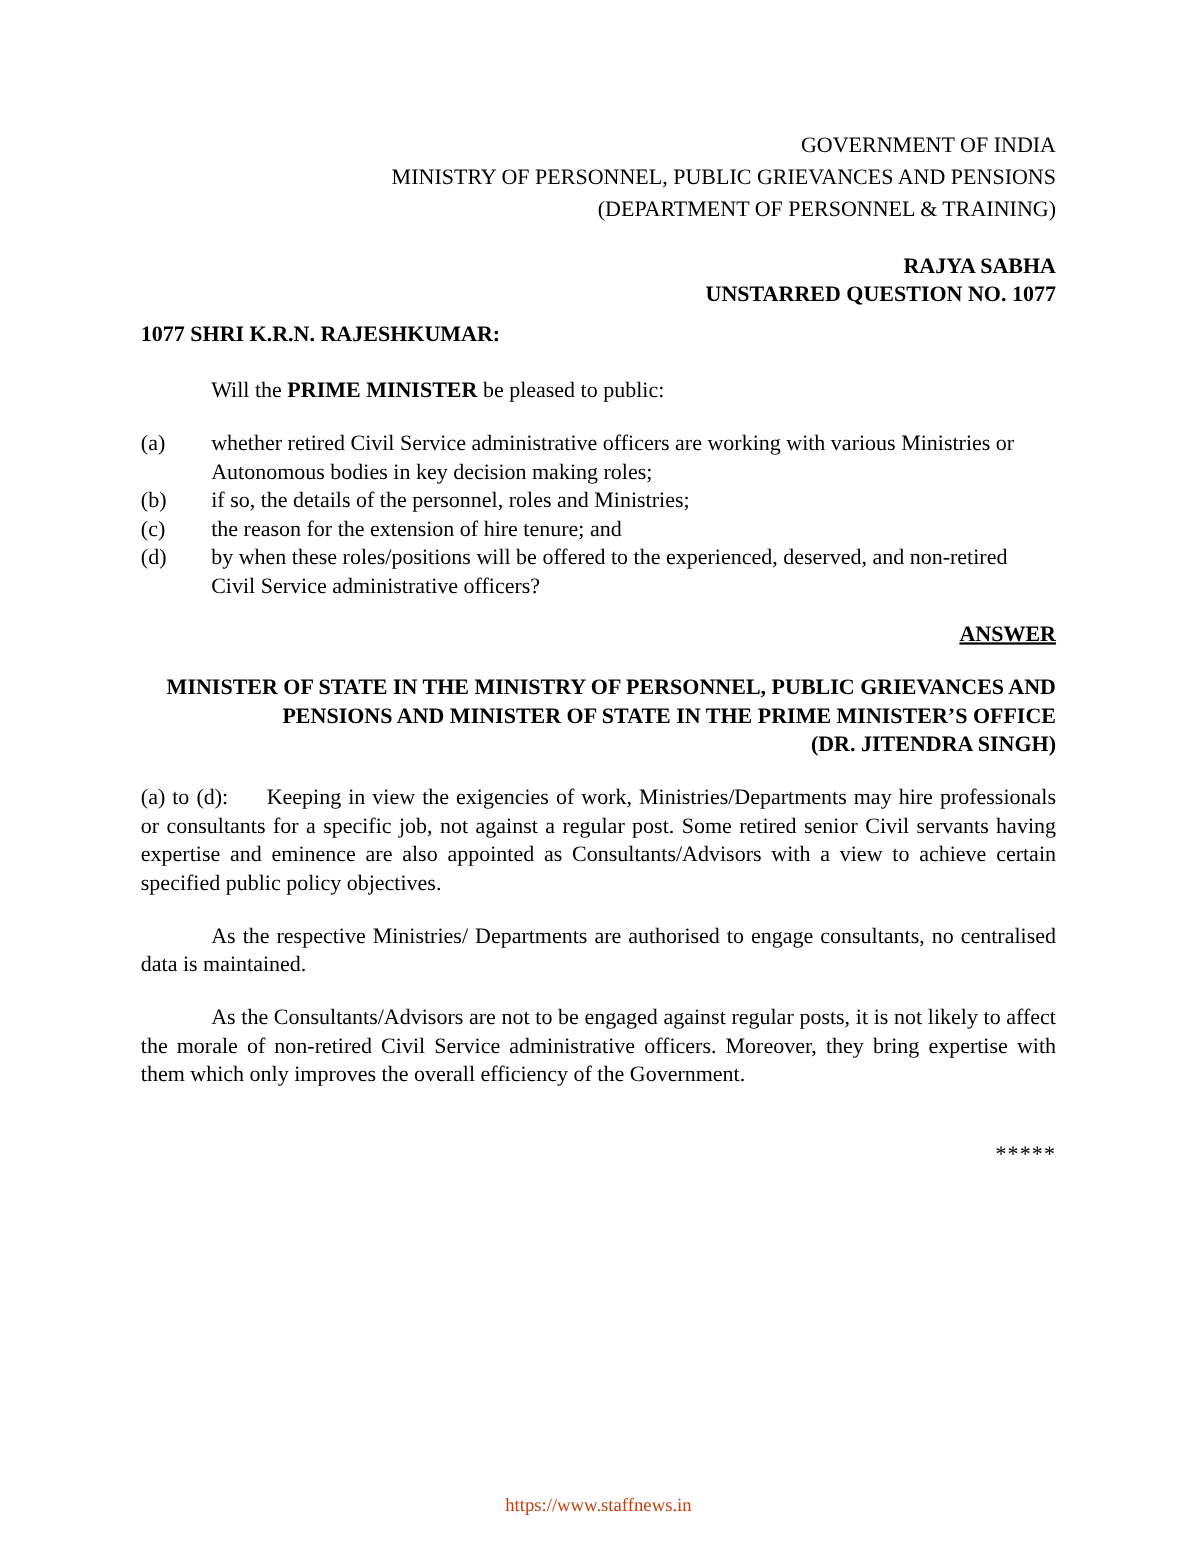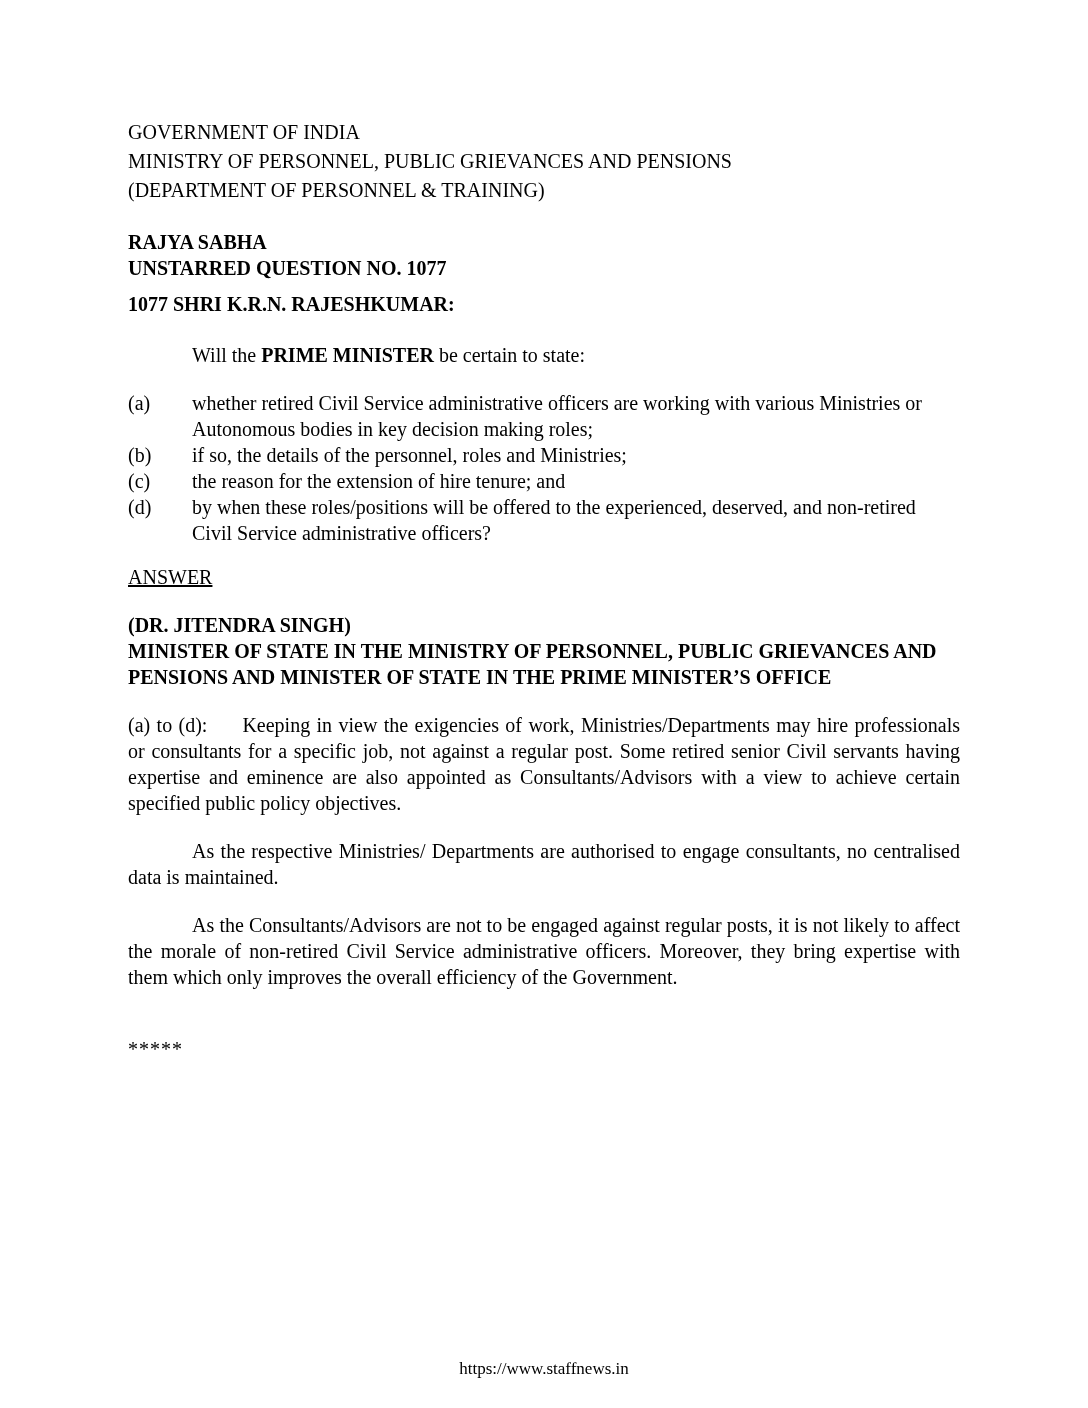--- a/index.html
+++ b/index.html
@@ -25,7 +25,7 @@
     background: #ffffff;
     overflow: hidden;
   }
-  .center { text-align: left; }
+  .center { text-align: right; }
   .bold { font-weight: bold; }
 
   .doc-header { line-height: 29px; }

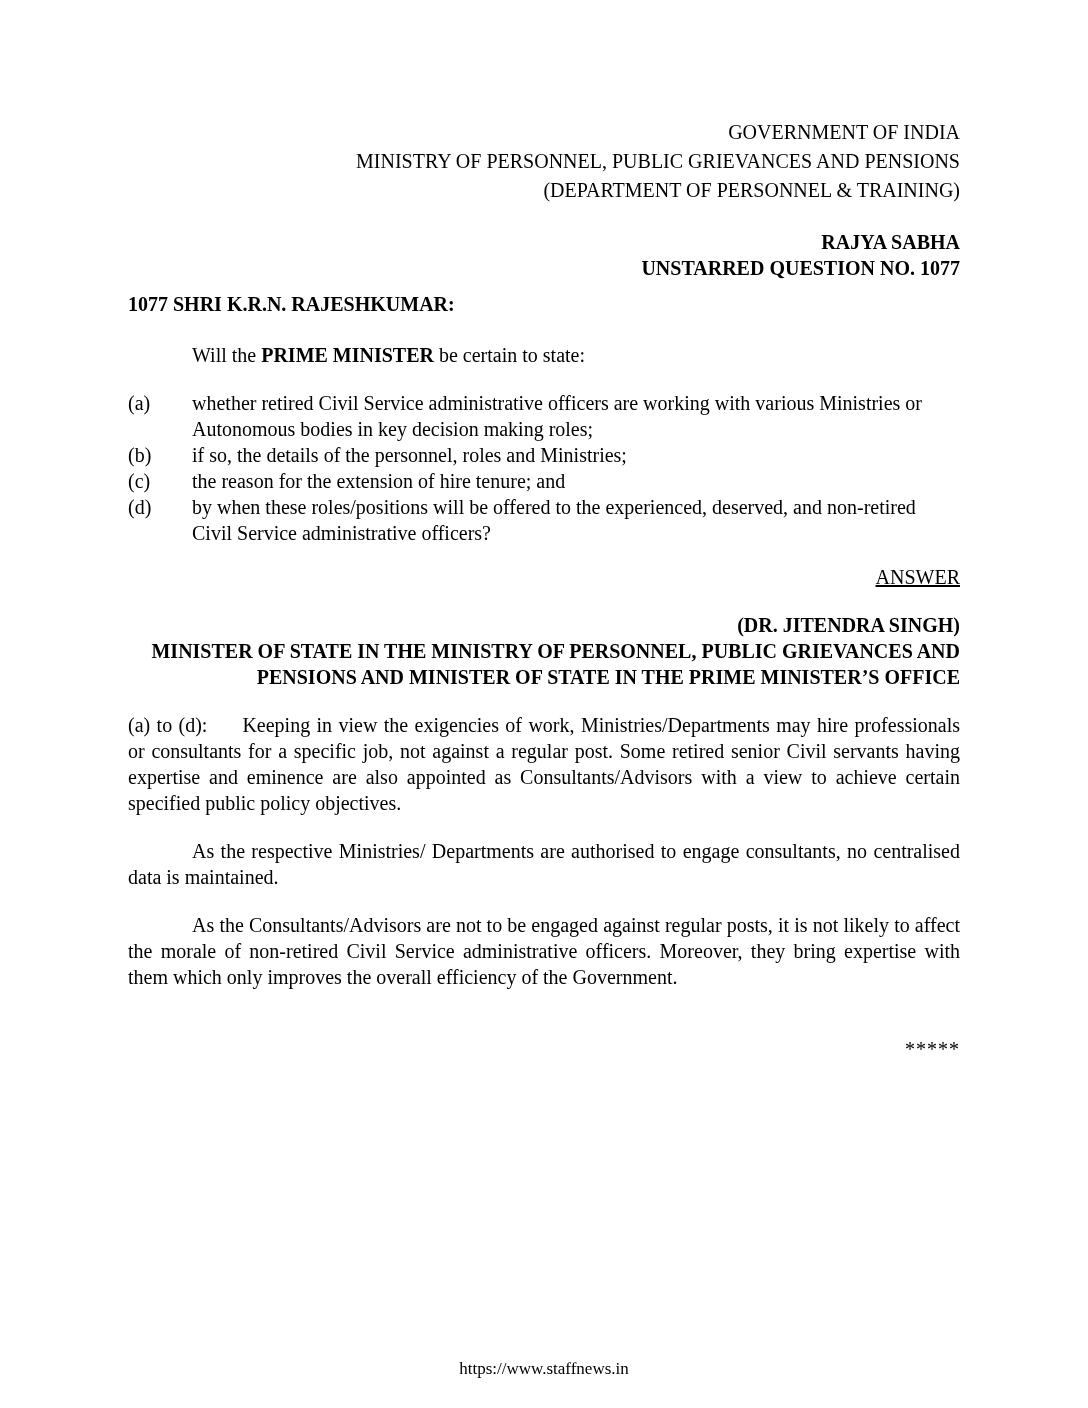--- a/index.html
+++ b/index.html
@@ -102,7 +102,7 @@
 
   <div class="asked-by bold">1077 SHRI K.R.N. RAJESHKUMAR:</div>
 
-  <p class="intro"><span>Will the </span><span class="bold">PRIME MINISTER</span><span> be certain to state:</span></p>
+  <p class="intro"><span>Will the </span><span class="bold">PRIME MINISTER</span><span> be pleased to public:</span></p>
 
   <div class="questions">
     <div class="q-row">

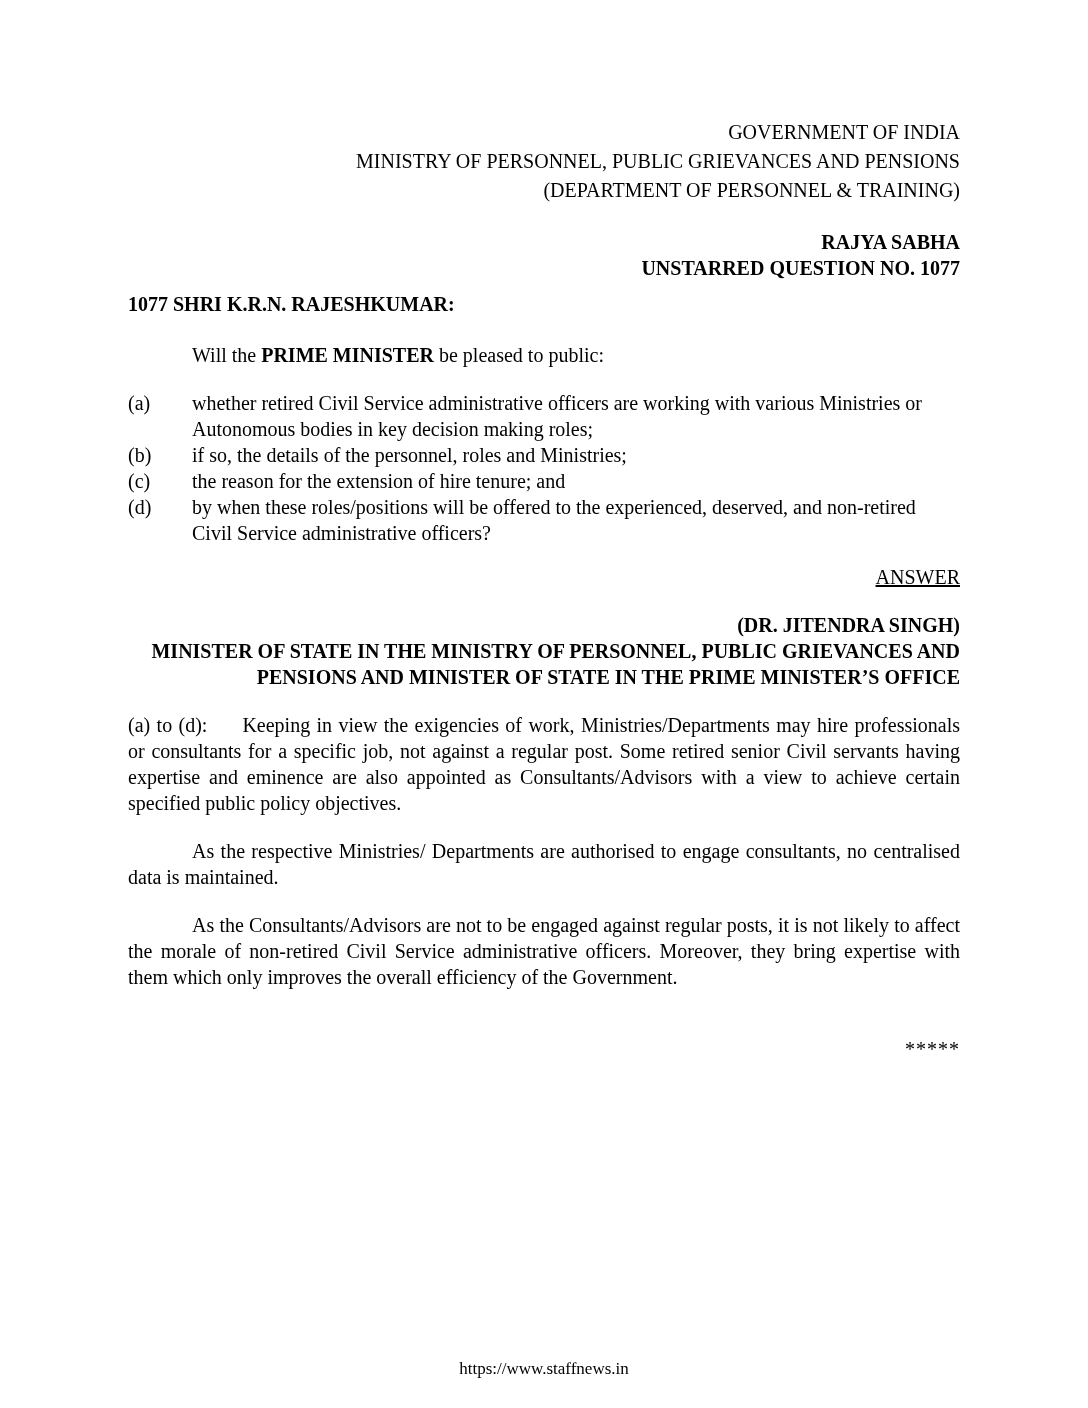--- a/index.html
+++ b/index.html
@@ -48,7 +48,7 @@
 
   .answer-heading { margin-top: 18px; }
   .answer-heading .heading-label {
-    font-weight: normal;
+    font-weight: bold;
     text-decoration: underline;
   }
 

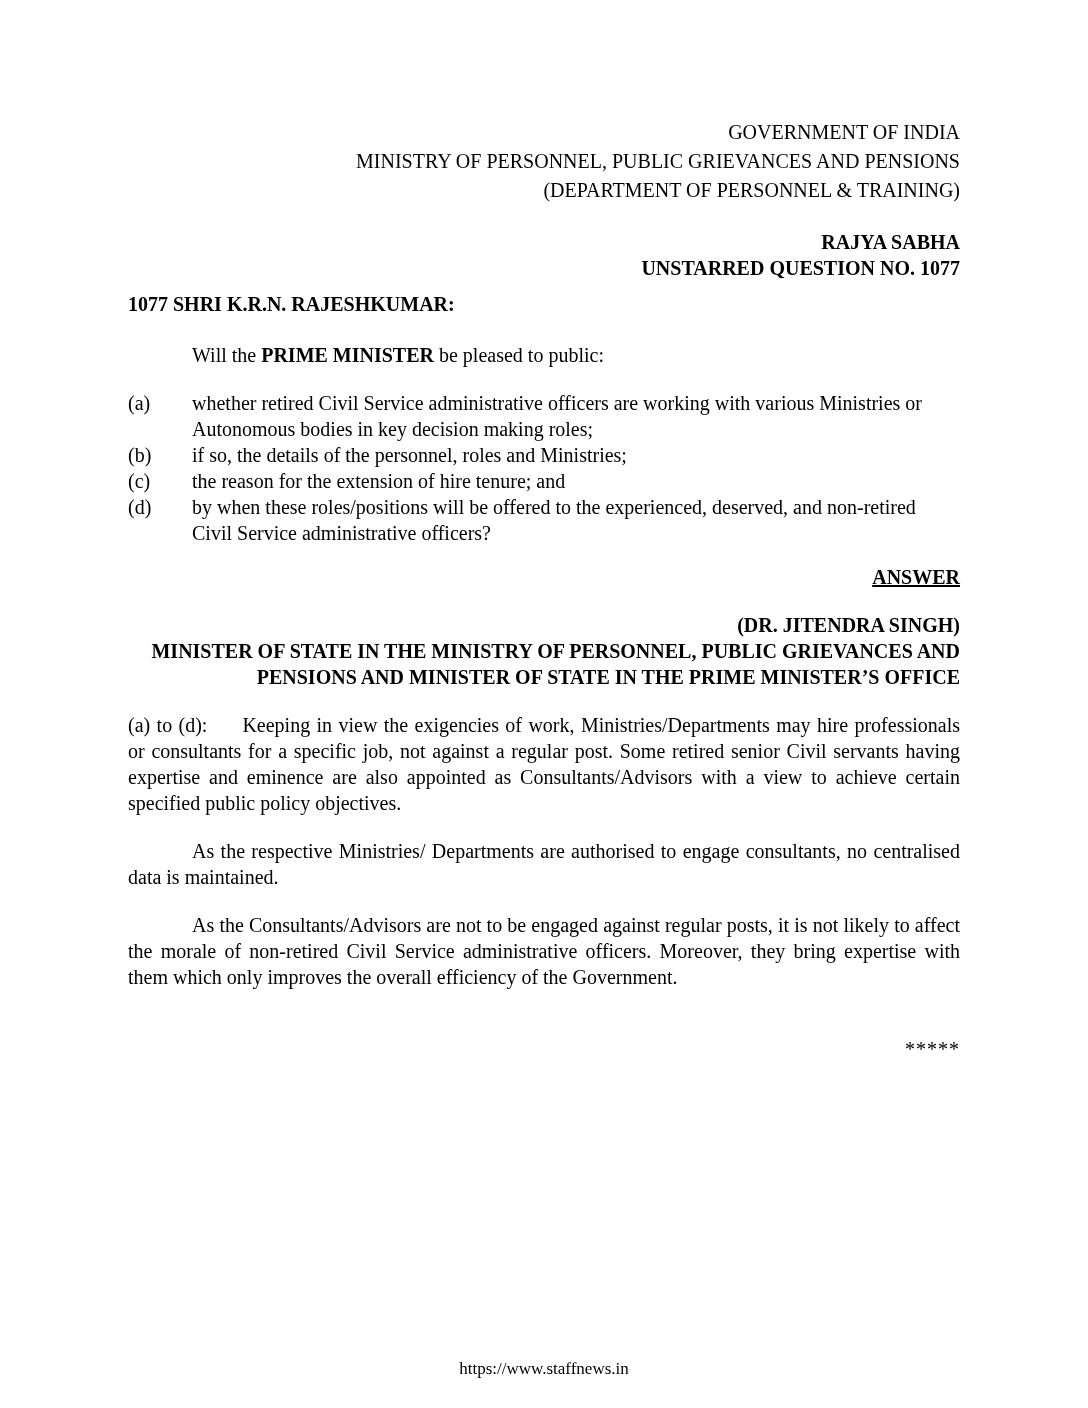--- a/index.html
+++ b/index.html
@@ -128,8 +128,8 @@
   </div>
 
   <div class="minister-heading center">
+    <div>MINISTER OF STATE IN THE MINISTRY OF PERSONNEL, PUBLIC GRIEVANCES AND PENSIONS AND MINISTER OF STATE IN THE PRIME MINISTER’S OFFICE</div>
     <div>(DR. JITENDRA SINGH)</div>
-    <div>MINISTER OF STATE IN THE MINISTRY OF PERSONNEL, PUBLIC GRIEVANCES AND PENSIONS AND MINISTER OF STATE IN THE PRIME MINISTER’S OFFICE</div>
   </div>
 
   <p class="body-para"><span class="range-label">(a) to (d):</span><span>Keeping in view the exigencies of work, Ministries/Departments may hire professionals or consultants for a specific job, not against a regular post. Some retired senior Civil servants having expertise and eminence are also appointed as Consultants/Advisors with a view to achieve certain specified public policy objectives.</span></p>

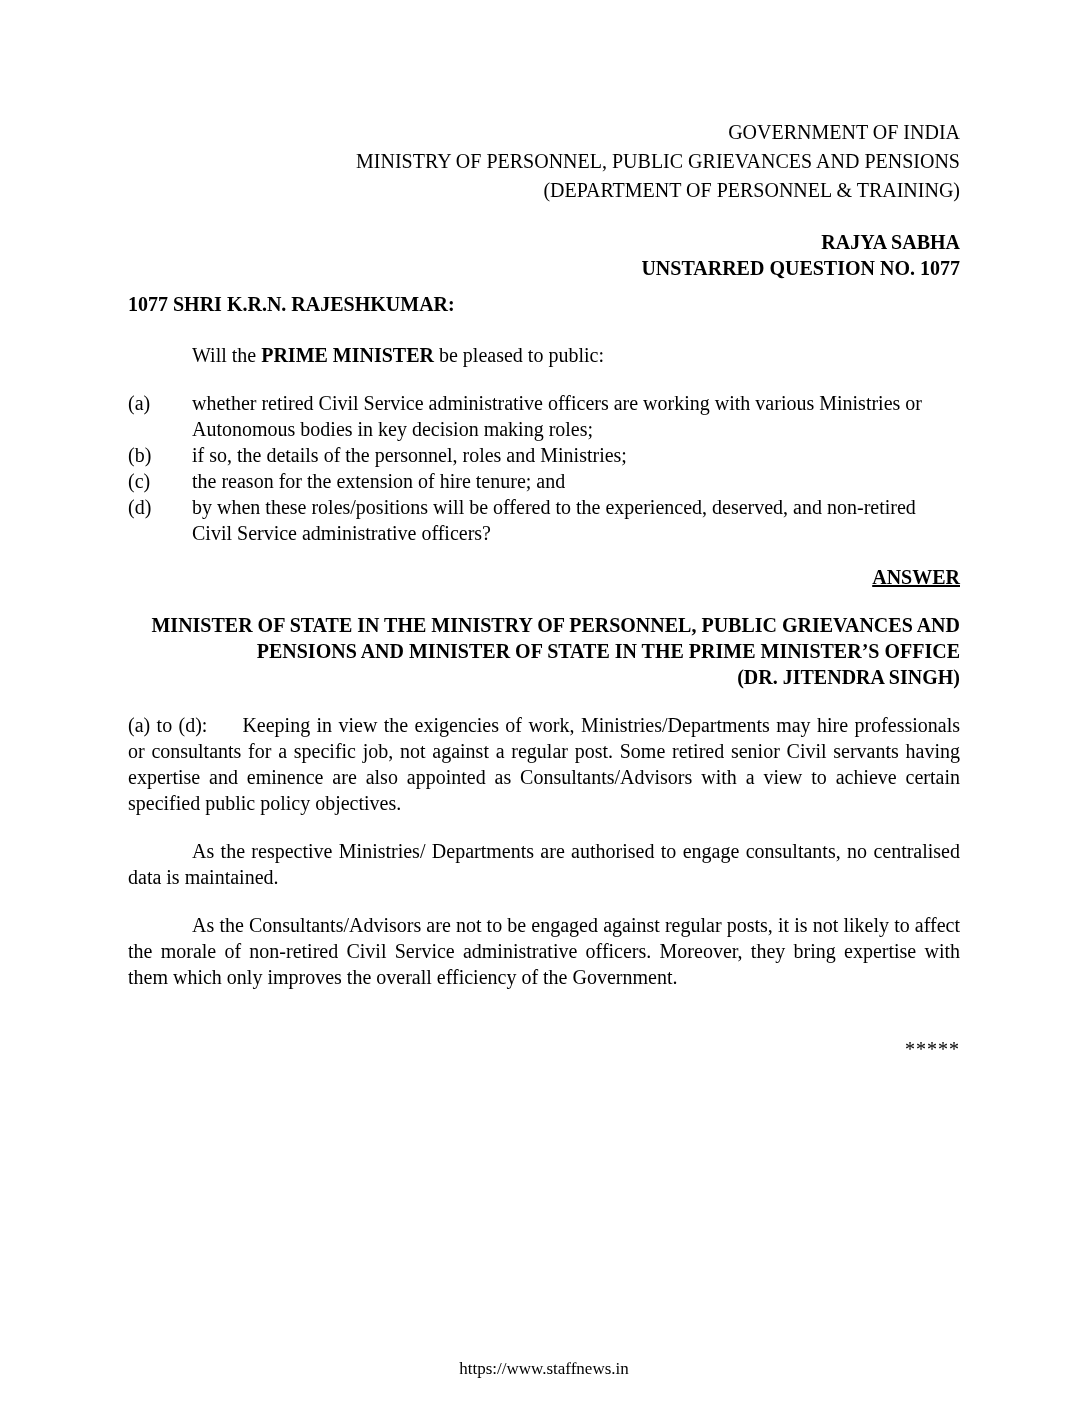--- a/index.html
+++ b/index.html
@@ -77,7 +77,7 @@
     text-align: center;
   }
   .footer-link {
-    color: #000000;
+    color: #c2410c;
     font-size: 17px;
     text-decoration: none;
     cursor: pointer;

